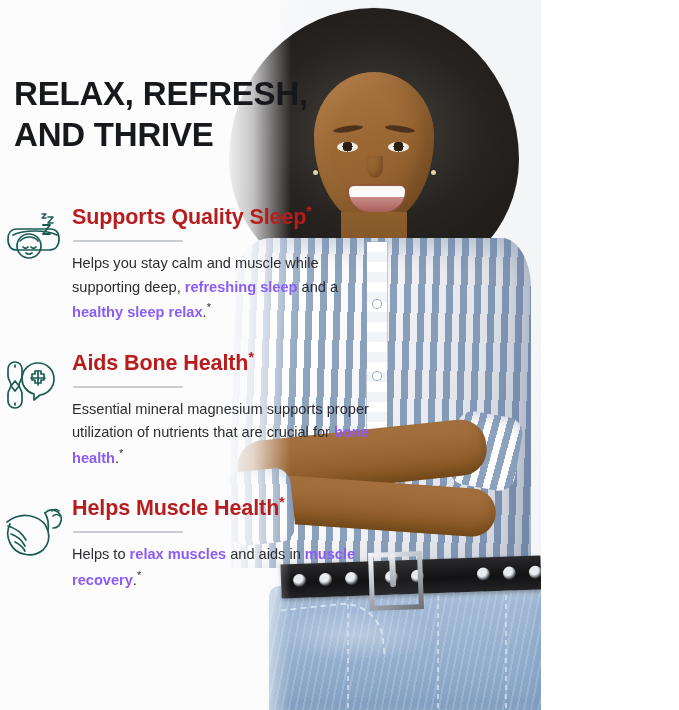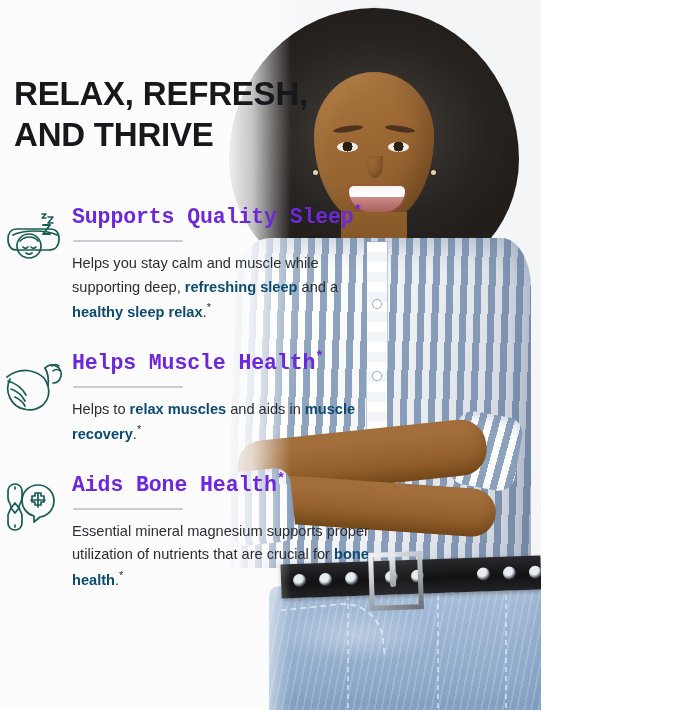--- a/index.html
+++ b/index.html
@@ -235,13 +235,12 @@
   }
   .feature-body { flex: 1; padding-right: 8px; }
   .feature-title {
-    color: #6d28d9;
+    color: #b91c1c;
     font-size: 21.5px;
     font-weight: 700;
     letter-spacing: -0.1px;
     line-height: 1.2;
     margin: 0;
-    font-family: Liberation Mono, monospace;
   }
   .feature-title .star {
     font-size: 14px;

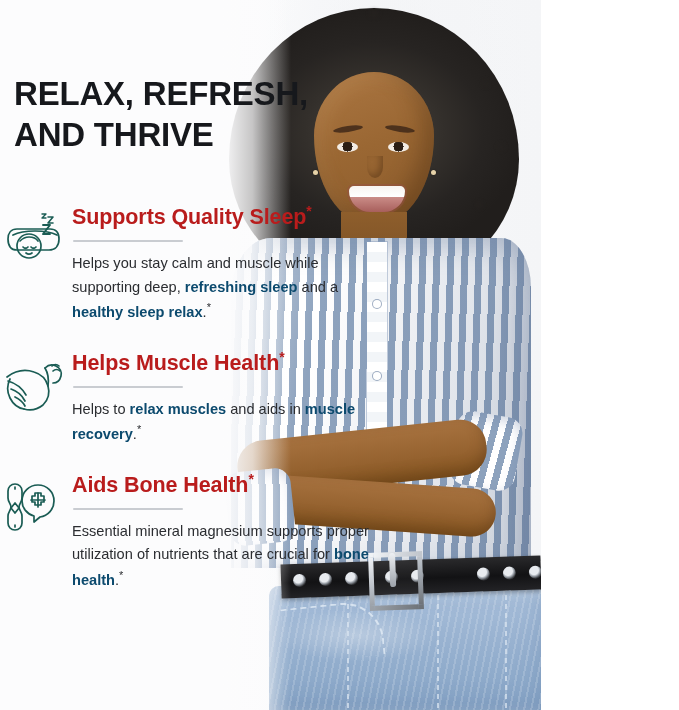--- a/index.html
+++ b/index.html
@@ -261,7 +261,7 @@
     margin: 0;
     max-width: 300px;
   }
-  .feature-text b { font-weight: 700; color: #0c4a6e; }
+  .feature-text b { font-weight: 700; color: #8b5cf6; }
   .feature-text .tinystar { font-size: 11px; vertical-align: super; }
 </style>
 </head>

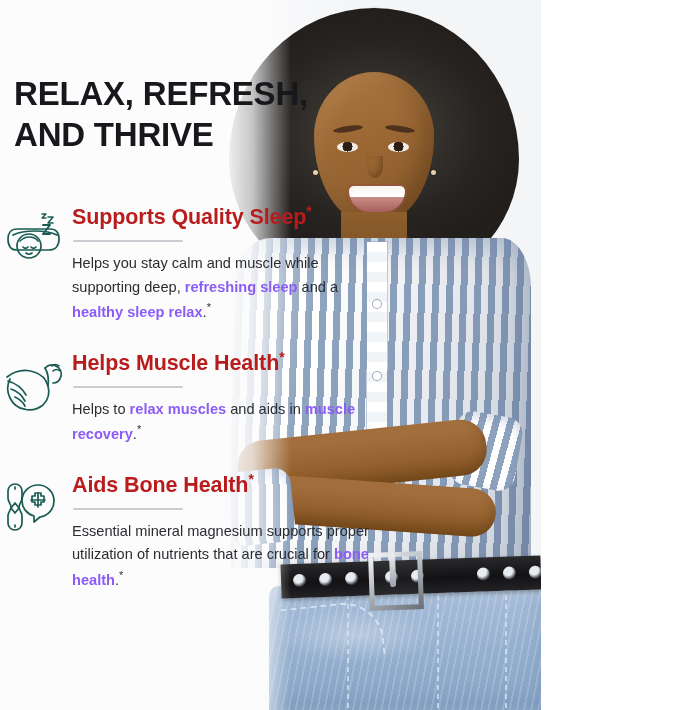--- a/index.html
+++ b/index.html
@@ -350,6 +350,26 @@
 
     <div class="feature">
       <div class="feature-icon">
+        <svg width="62" height="62" viewBox="0 0 62 62" fill="none" stroke="#1a5c54" stroke-width="1.7" stroke-linecap="round" stroke-linejoin="round">
+          <path d="M10 3c4 0 7 3 7 7v7c0 4-3 6-3 9s3 5 3 9v7c0 4-3 7-7 7s-7-3-7-7v-7c0-4 3-6 3-9s-3-5-3-9v-7c0-4 3-7 7-7z"></path>
+          <path d="M10 22l4 5-4 5-4-5z"></path>
+          <path d="M10 6v4M10 44v4" stroke-dasharray="2 3"></path>
+          <path d="M33 4c9 0 16 7 16 16 0 8-6 15-14 16l-6 5v-6c-7-2-12-8-12-15 0-9 7-16 16-16z"></path>
+          <path d="M33 12v14M26 19h14"></path>
+          <path d="M30 12h6v3h3v6h-3v3h-6v-3h-3v-6h3z"></path>
+        </svg>
+      </div>
+      <div class="feature-body">
+        <h2 class="feature-title">
+          <span>Aids Bone Health</span><span class="star">*</span>
+        </h2>
+        <div class="divider"></div>
+        <p class="feature-text"><span>Essential mineral magnesium supports proper utilization of nutrients that are crucial for </span><b>bone health</b><span>.</span><span class="tinystar">*</span></p>
+      </div>
+    </div>
+
+    <div class="feature">
+      <div class="feature-icon">
         <svg width="62" height="58" viewBox="0 0 62 58" fill="none" stroke="#1a5c54" stroke-width="1.7" stroke-linecap="round" stroke-linejoin="round">
           <path d="M2 18c8-6 18-8 27-5 7 2 12 7 14 14 2 7 0 14-5 19-5 4-12 6-19 4"></path>
           <path d="M19 50c-6-1-11-5-14-11-3-6-3-13 0-19"></path>
@@ -371,26 +391,6 @@
       </div>
     </div>
 
-    <div class="feature">
-      <div class="feature-icon">
-        <svg width="62" height="62" viewBox="0 0 62 62" fill="none" stroke="#1a5c54" stroke-width="1.7" stroke-linecap="round" stroke-linejoin="round">
-          <path d="M10 3c4 0 7 3 7 7v7c0 4-3 6-3 9s3 5 3 9v7c0 4-3 7-7 7s-7-3-7-7v-7c0-4 3-6 3-9s-3-5-3-9v-7c0-4 3-7 7-7z"></path>
-          <path d="M10 22l4 5-4 5-4-5z"></path>
-          <path d="M10 6v4M10 44v4" stroke-dasharray="2 3"></path>
-          <path d="M33 4c9 0 16 7 16 16 0 8-6 15-14 16l-6 5v-6c-7-2-12-8-12-15 0-9 7-16 16-16z"></path>
-          <path d="M33 12v14M26 19h14"></path>
-          <path d="M30 12h6v3h3v6h-3v3h-6v-3h-3v-6h3z"></path>
-        </svg>
-      </div>
-      <div class="feature-body">
-        <h2 class="feature-title">
-          <span>Aids Bone Health</span><span class="star">*</span>
-        </h2>
-        <div class="divider"></div>
-        <p class="feature-text"><span>Essential mineral magnesium supports proper utilization of nutrients that are crucial for </span><b>bone health</b><span>.</span><span class="tinystar">*</span></p>
-      </div>
-    </div>
-
   </div>
 </div>
 

